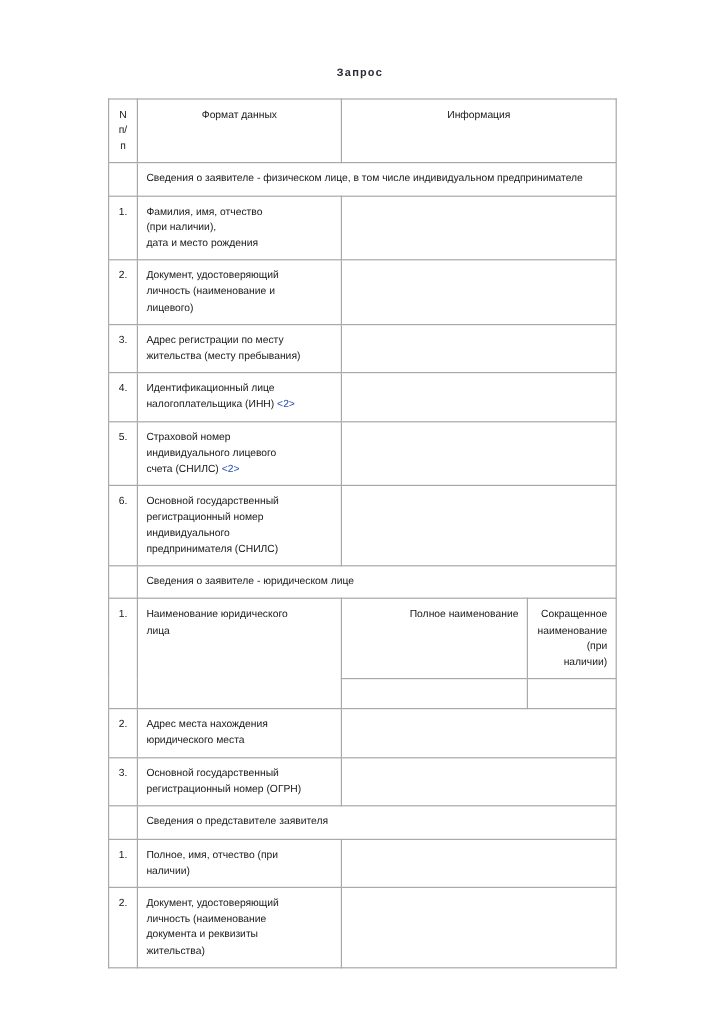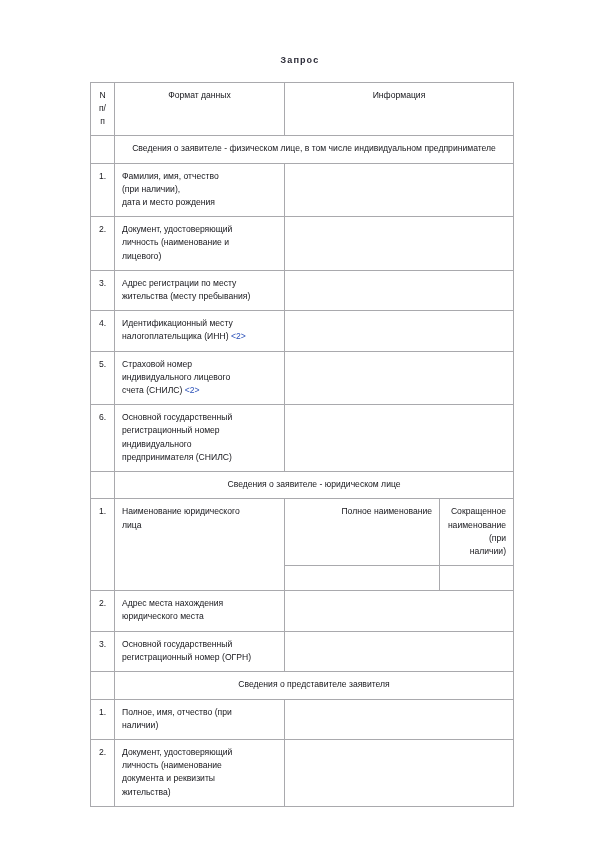--- a/index.html
+++ b/index.html
@@ -90,7 +90,6 @@
     padding-bottom: 8px;
   }
   .cell-section {
-    text-align: center;
     vertical-align: middle;
     padding: 7px 22px 8px 22px;
     line-height: 13.4px;

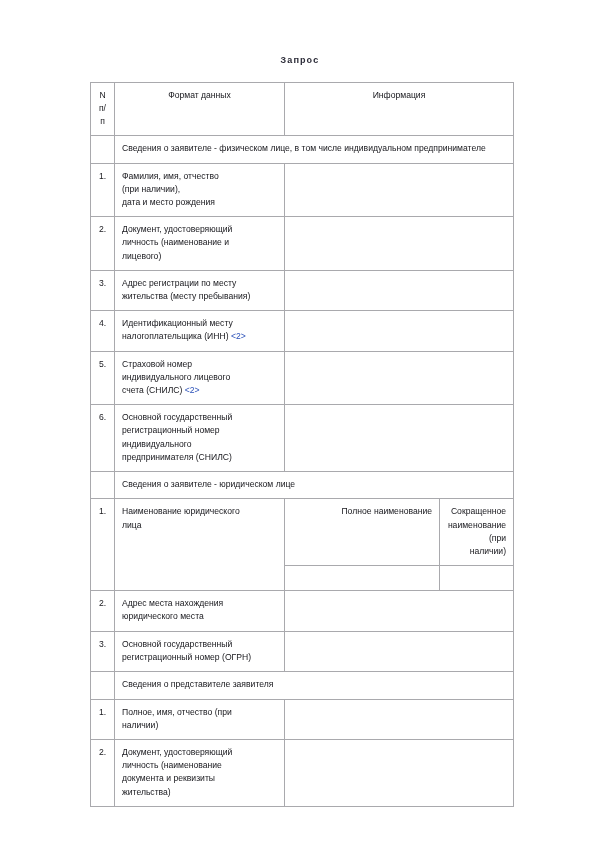--- a/index.html
+++ b/index.html
@@ -180,7 +180,7 @@
         <tr>
           <td class="cell-num">4.</td>
           <td>
-            <div>Идентификационный месту</div>
+            <div>Идентификационный лице</div>
             <div><span>налогоплательщика (ИНН) </span><span class="fn-link">&lt;2&gt;</span></div>
           </td>
           <td class="cell-blank" colspan="2"></td>

